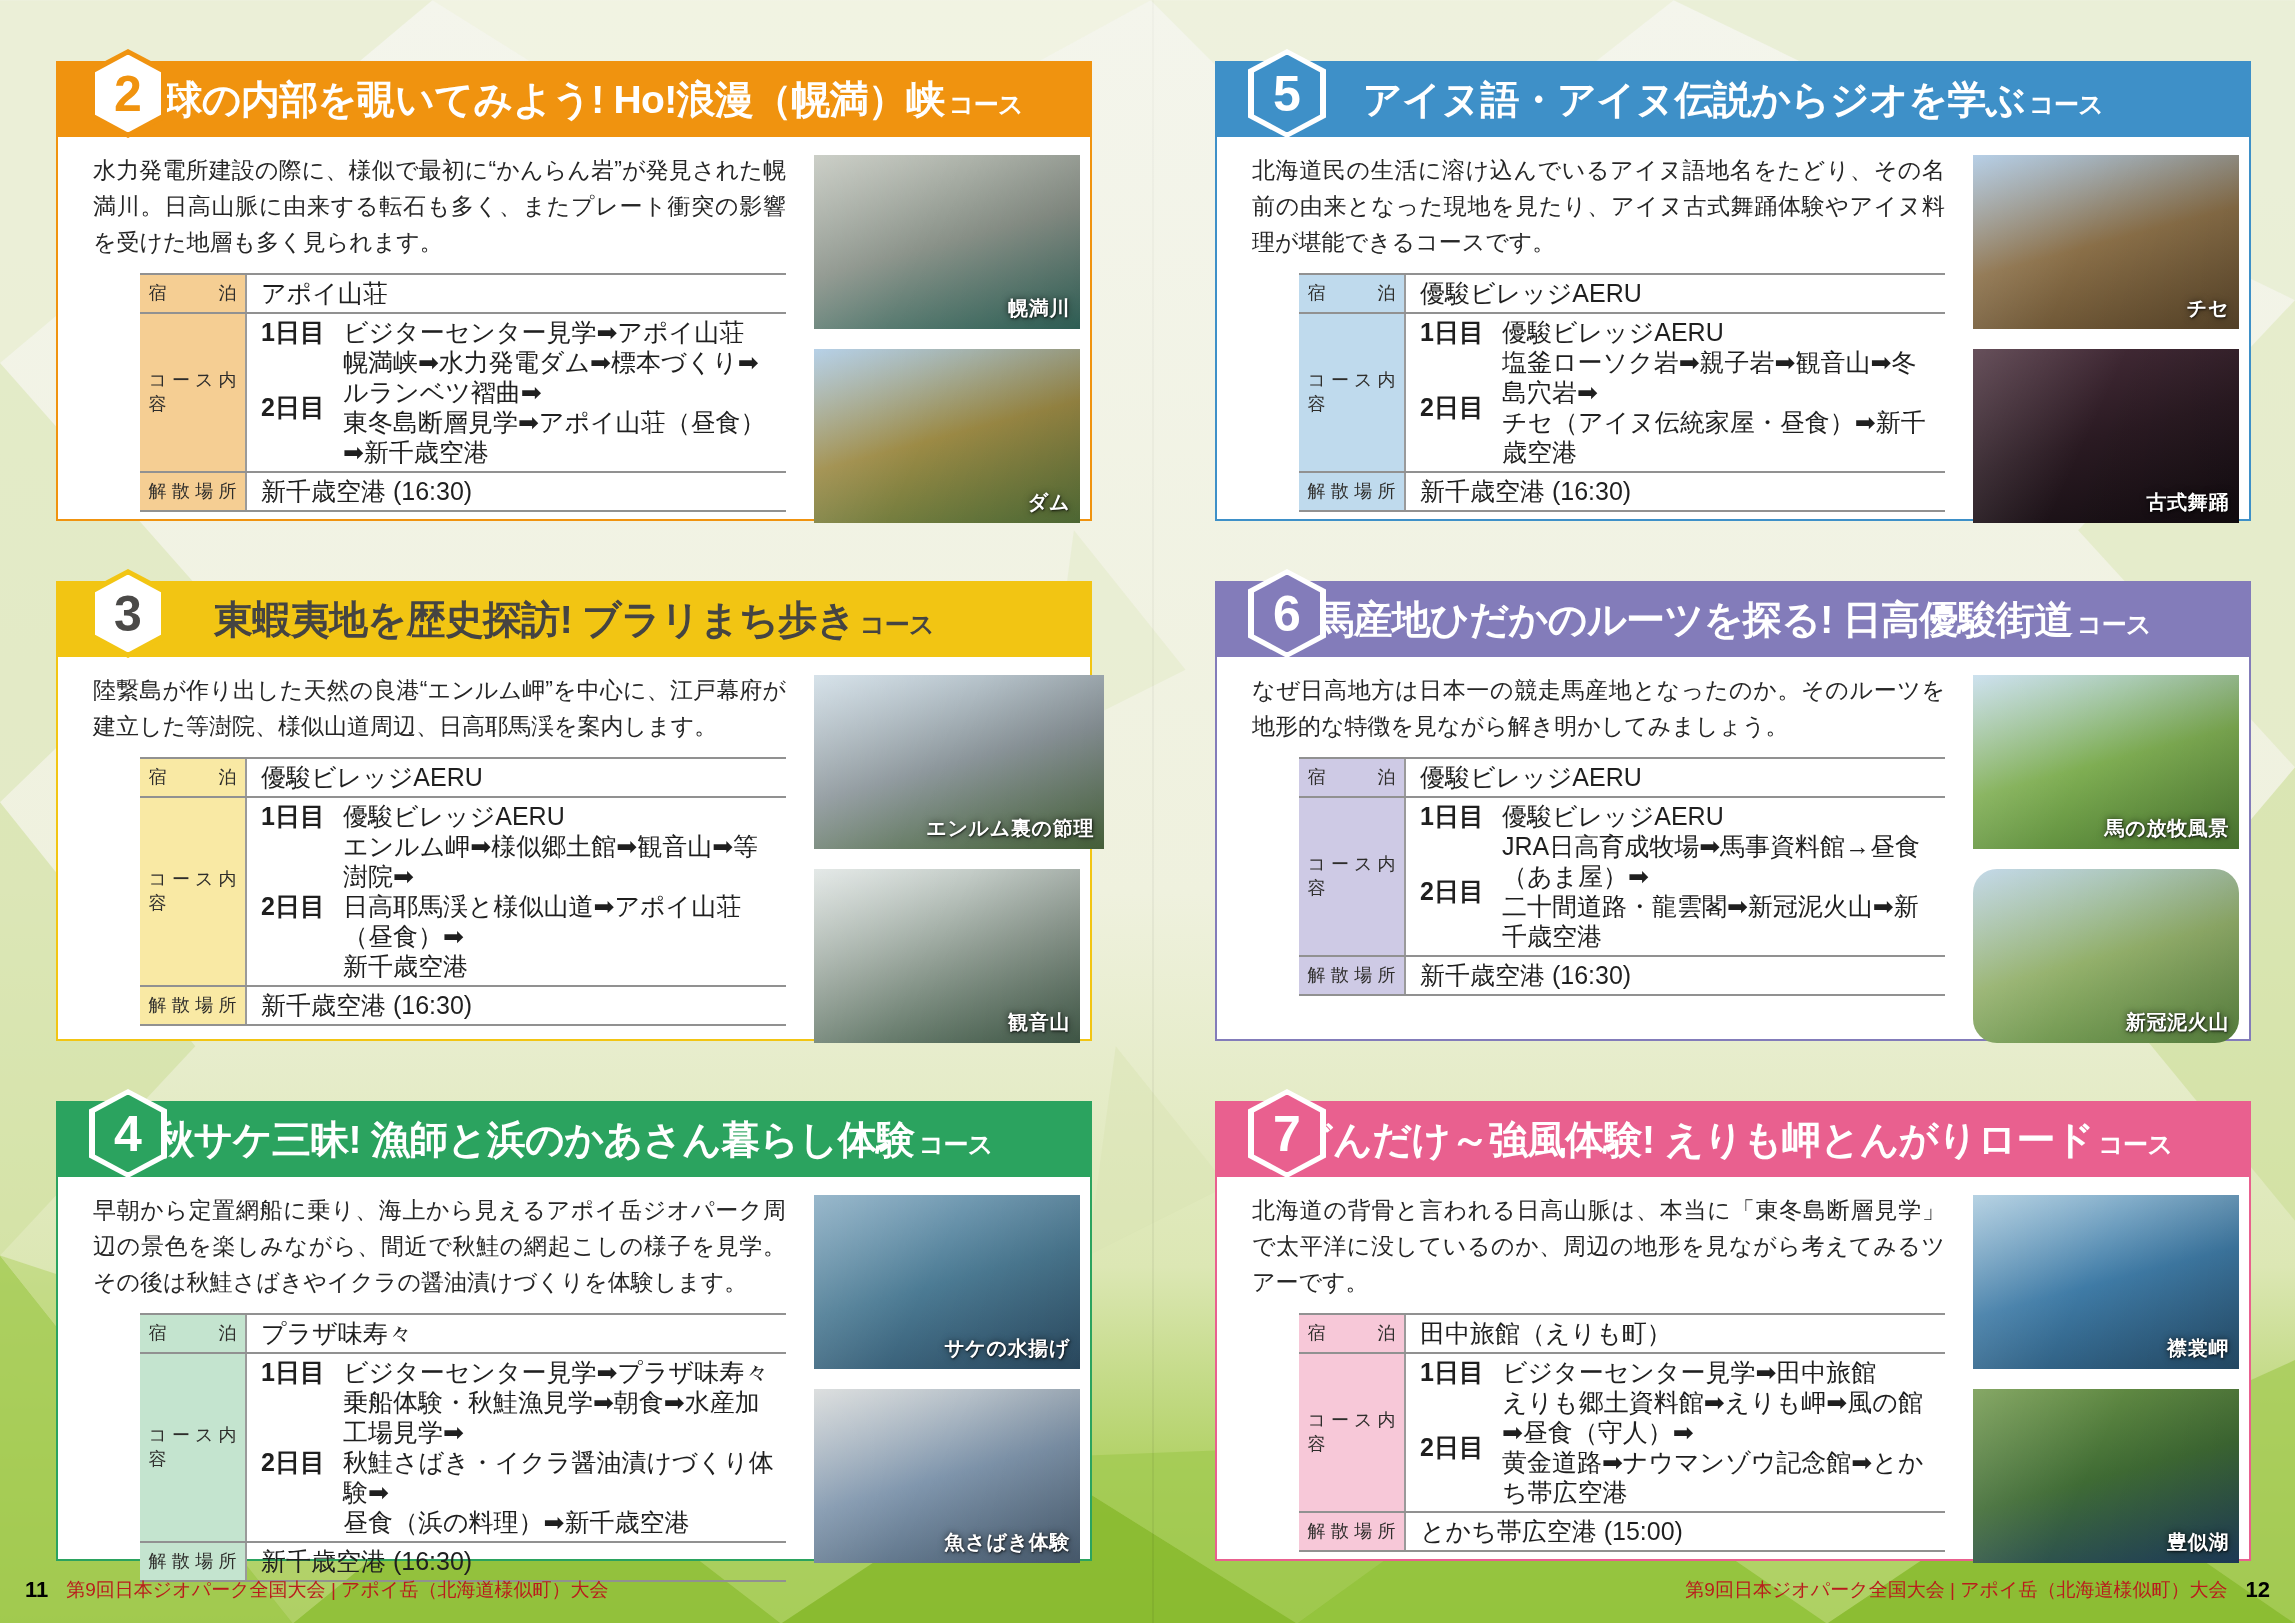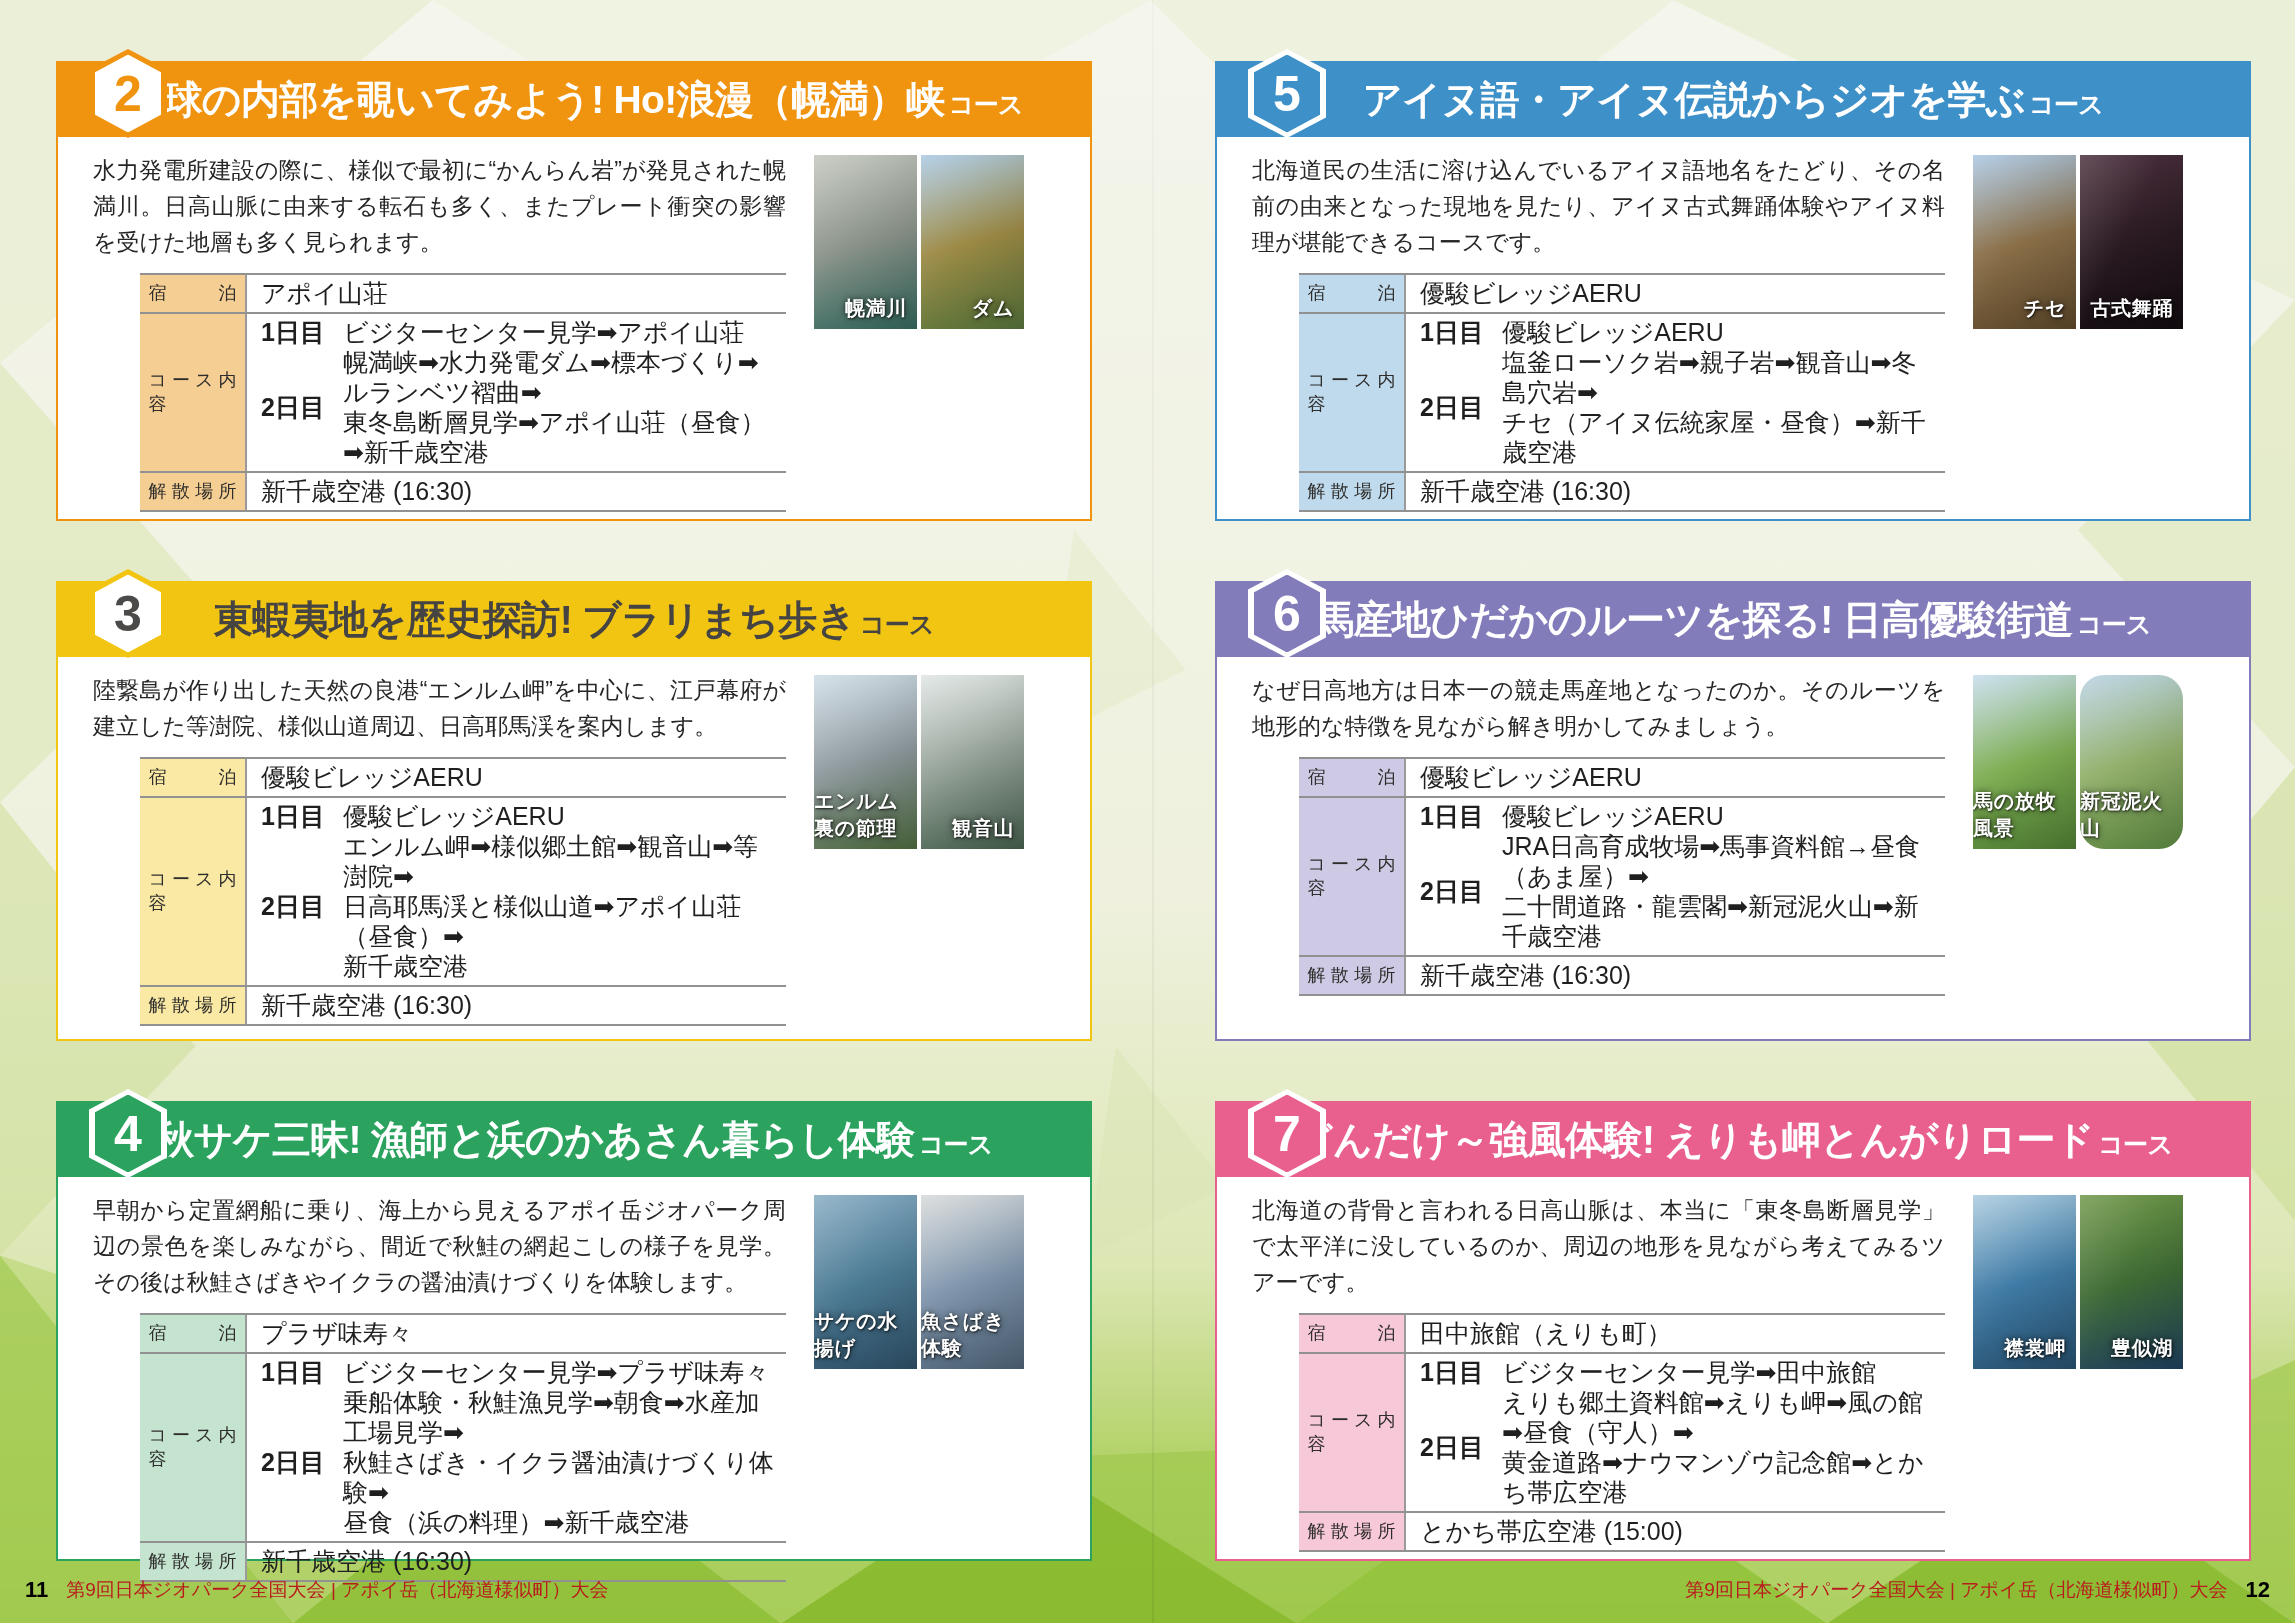--- a/index.html
+++ b/index.html
@@ -74,7 +74,7 @@
   .route{white-space:pre-line;}
 
   
-  .photos{width:210px;flex:0 0 auto;display:flex;gap:4px;padding-top:9.8px;}
+  .photos{width:210px;flex:0 0 auto;display:flex;flex-direction:column;gap:20px;padding-top:9.8px;}
   .photo{
     margin:0;position:relative;width:266px;height:174px;overflow:hidden;
     background:#9aa89a;

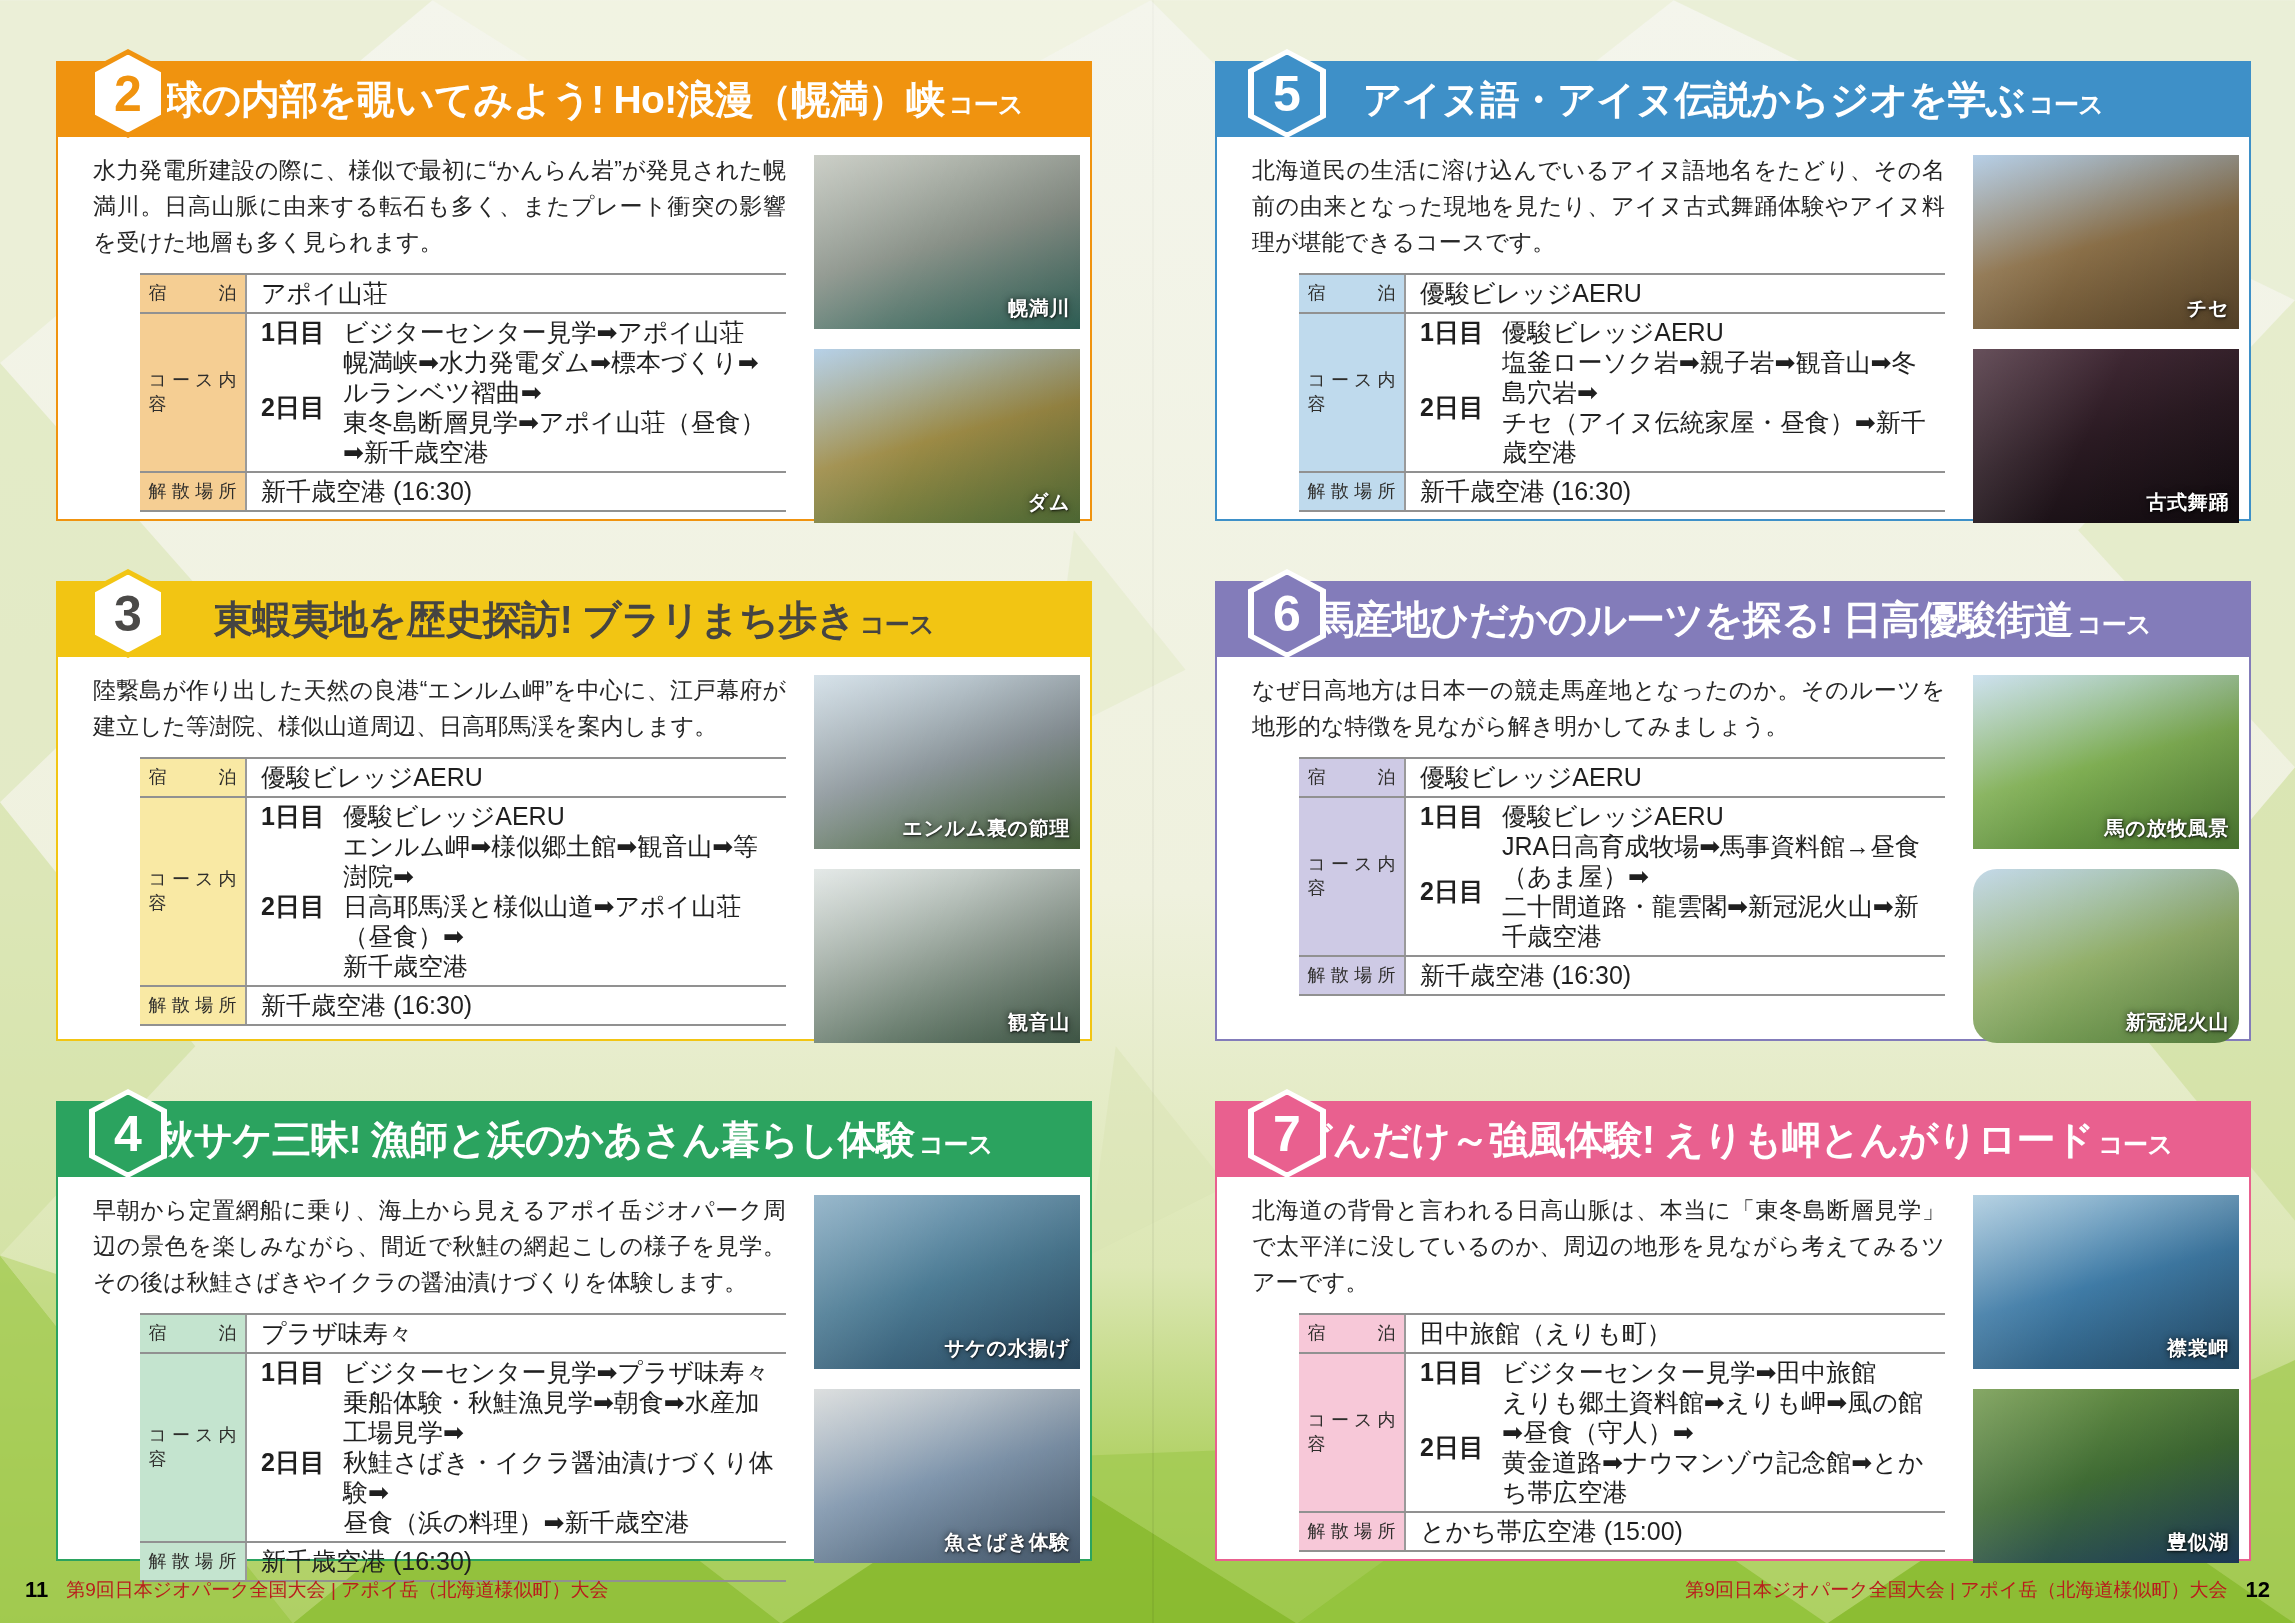--- a/index.html
+++ b/index.html
@@ -237,7 +237,7 @@
       </div>
     </div>
     <div class="photos">
-      <figure class="photo" style="background: linear-gradient(165deg, rgb(207, 221, 230), rgb(141, 151, 156), rgb(77, 107, 63));">
+      <figure class="photo" style="background: linear-gradient(165deg, rgb(207, 221, 230), rgb(141, 151, 156), rgb(77, 107, 63)); padding-left: 24px;">
         <figcaption>エンルム裏の節理</figcaption>
       </figure>
       <figure class="photo" style="background: linear-gradient(165deg, rgb(223, 229, 227), rgb(147, 160, 150), rgb(70, 96, 77));">

